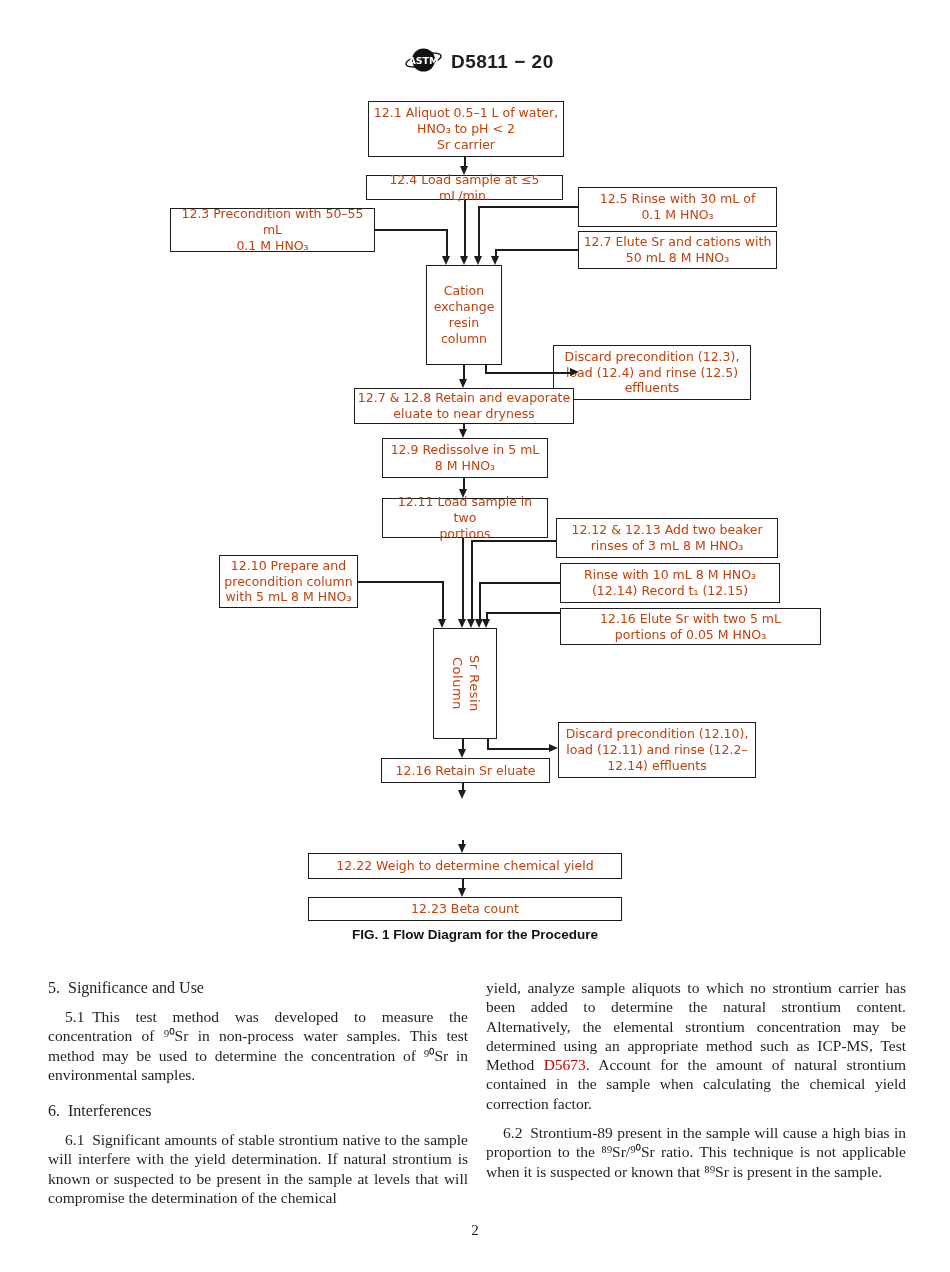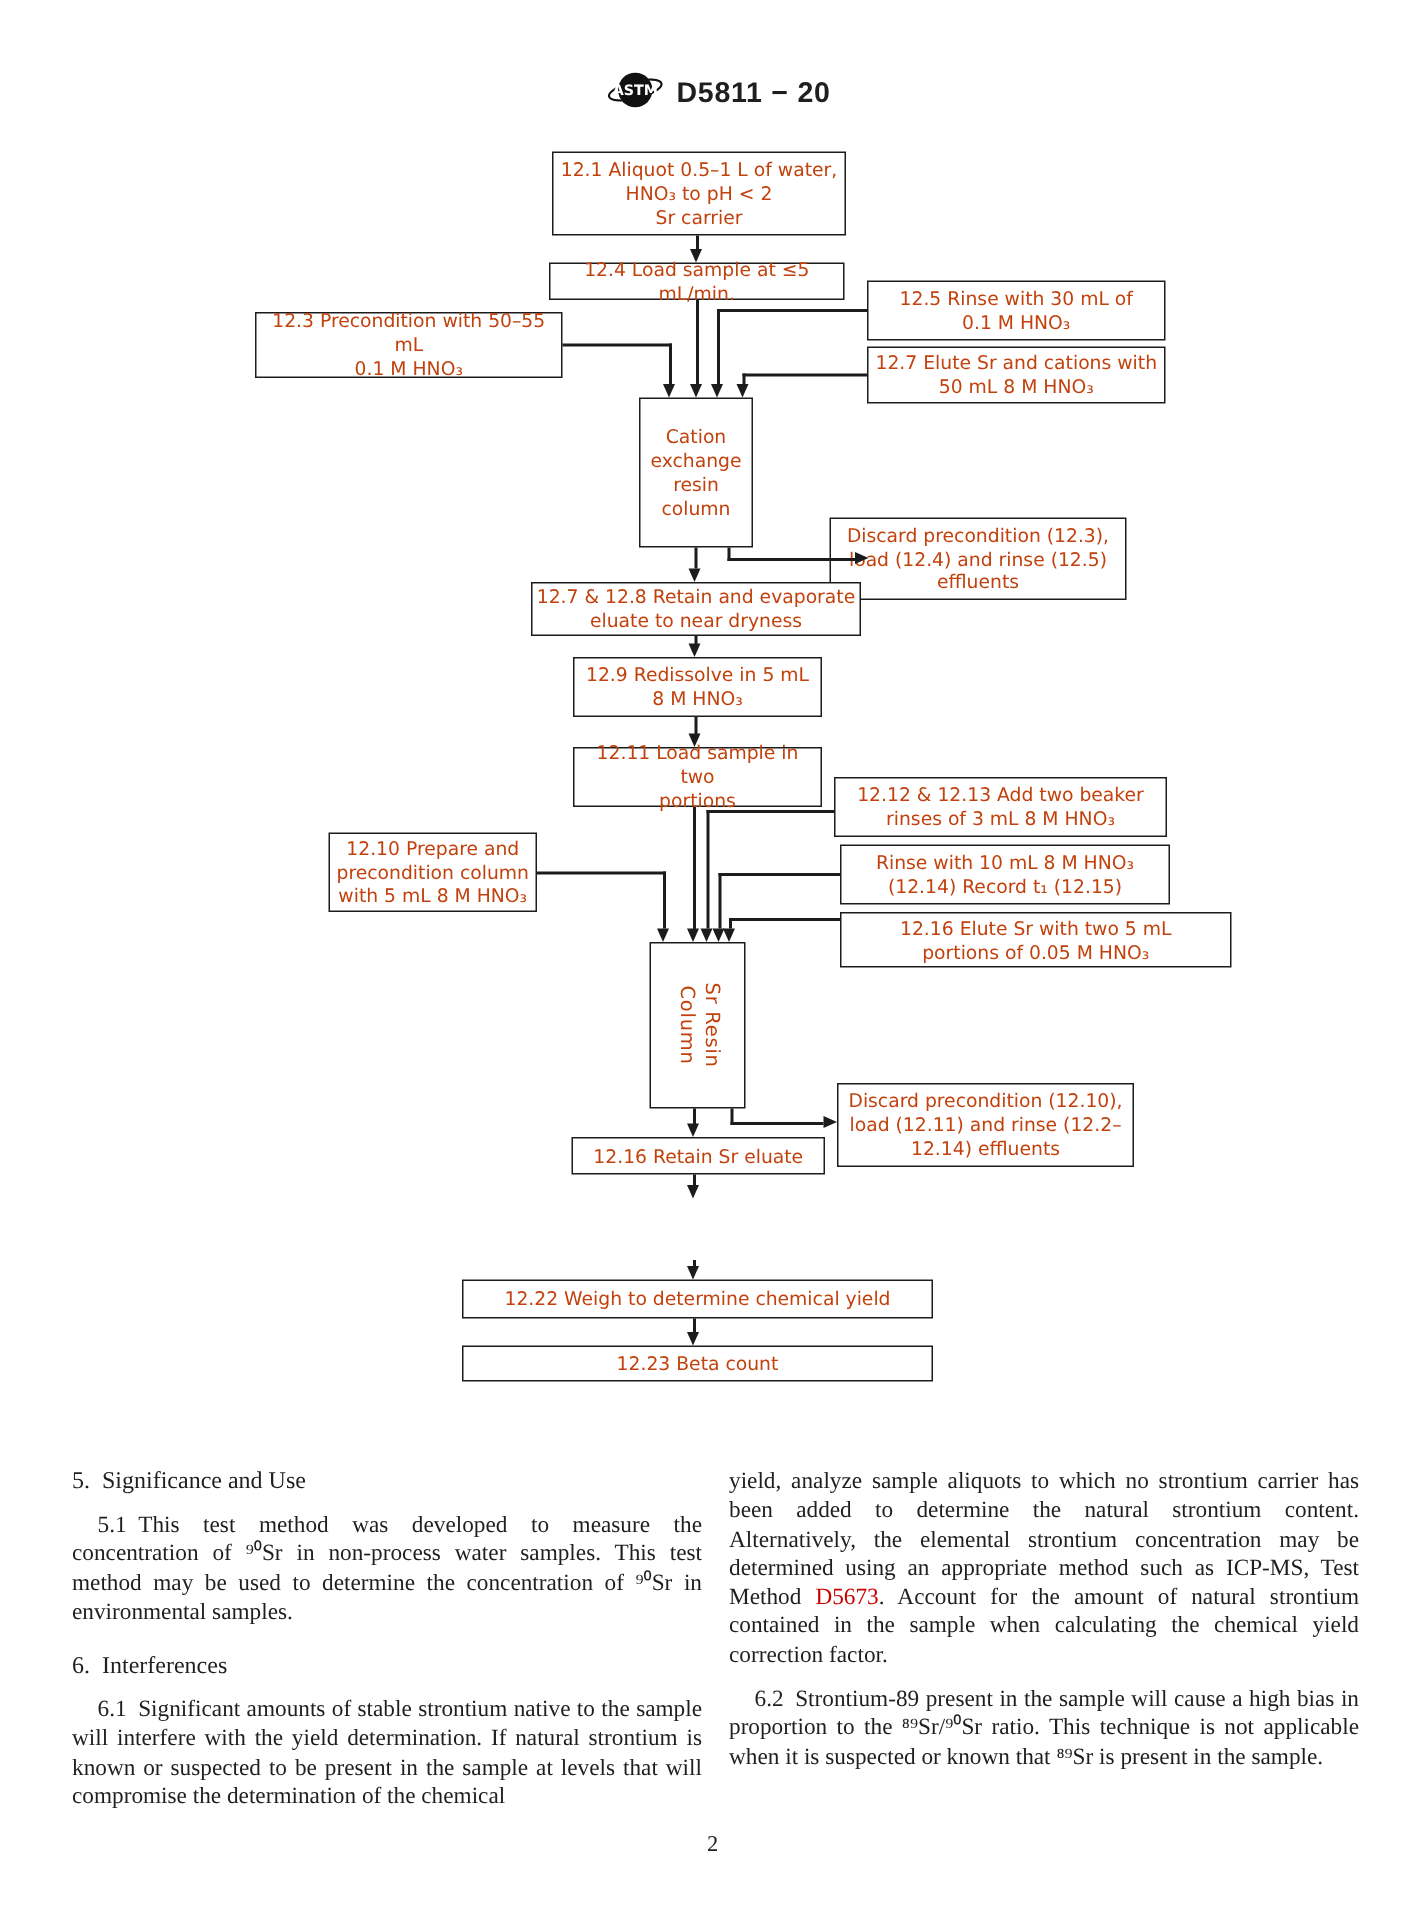--- a/index.html
+++ b/index.html
@@ -170,6 +170,7 @@
     <div class="ln" style="left:462px; top:879px; width:2px; height:10px;"></div>
     <div class="arrD" style="left:458px; top:888px;"></div>
 
+    <div class="caption">FIG. 1 Flow Diagram for the Procedure</div>
   </div>
 
   <div class="textwrap">

